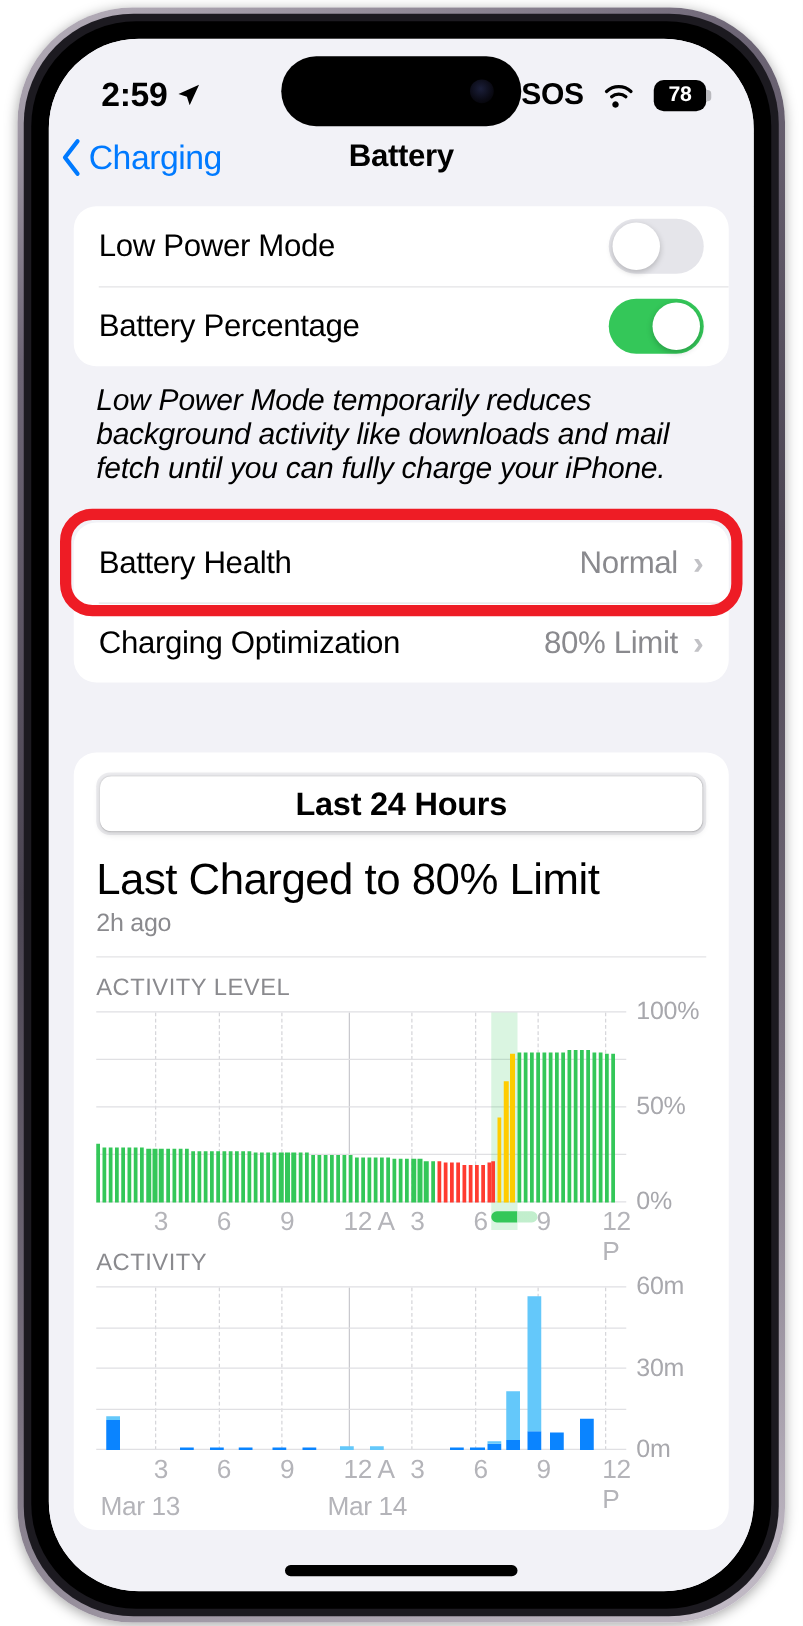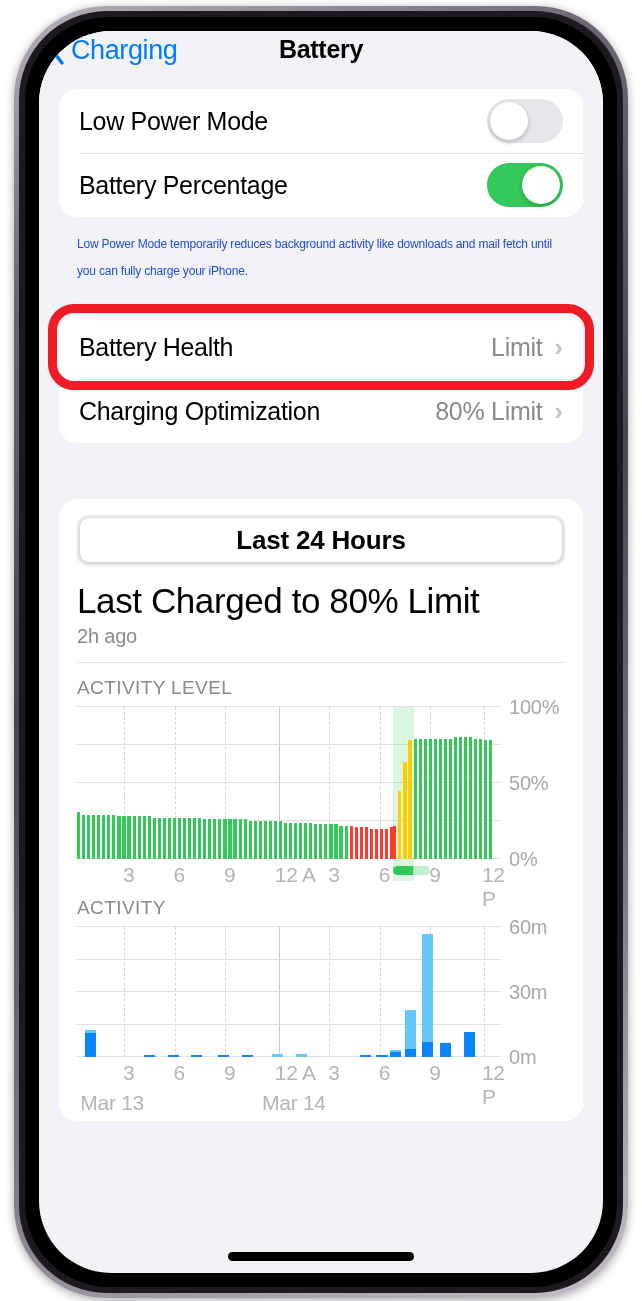--- a/index.html
+++ b/index.html
@@ -286,6 +286,31 @@
 
   <div class="screen">
 
+    <div class="statusbar">
+      <div class="sb-left">
+        <span>2:59</span>
+        <svg class="loc-arrow" width="22" height="22" viewBox="0 0 24 24">
+          <path d="M21 3 L3 11.2 L10.4 13.6 L12.8 21 Z" fill="#000"></path>
+        </svg>
+      </div>
+      <div class="sb-right">
+        <span class="sos-text">SOS</span>
+        <svg width="30" height="22" viewBox="0 0 30 22">
+          <path d="M15 18.6 a2.6 2.6 0 1 0 0 .01Z" fill="#000"></path>
+          <path d="M9.3 12.4a8.6 8.6 0 0 1 11.4 0" stroke="#000" stroke-width="2.6" fill="none" stroke-linecap="round"></path>
+          <path d="M5.2 8.2a14.4 14.4 0 0 1 19.6 0" stroke="#000" stroke-width="2.6" fill="none" stroke-linecap="round"></path>
+        </svg>
+        <div class="batt-icon">
+          <div class="batt-body">
+            <span class="batt-num">78</span>
+          </div>
+          <div class="batt-cap"></div>
+        </div>
+      </div>
+      <div class="island">
+        <div class="island-cam"></div>
+      </div>
+    </div>
 
     <div class="navbar">
       <div class="nav-back">

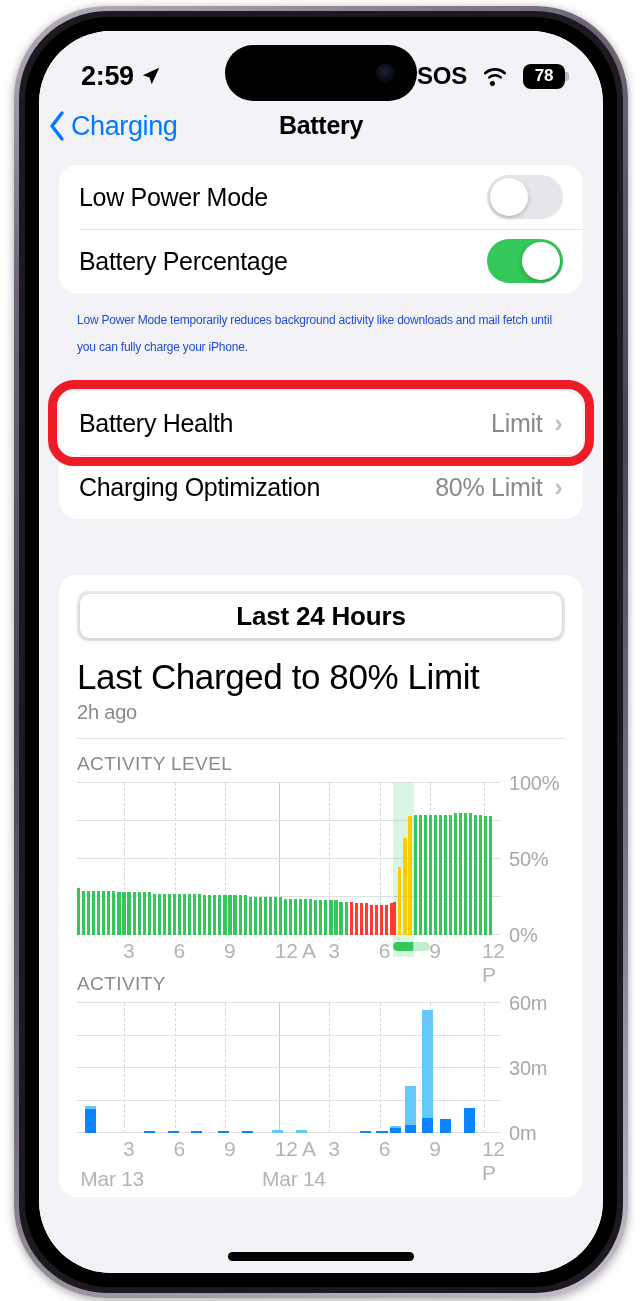--- a/index.html
+++ b/index.html
@@ -165,11 +165,12 @@
   .toggle.off .knob { left: 3px; }
 
   .footnote {
-    font-size: 12px;
+    font-size: 24px;
     line-height: 27px;
-    color: #1d4ed8;
+    color: #000000;
     letter-spacing:-.2px;
     padding: 14px 18px 0 18px;
+    font-style: italic;
   }
 
   

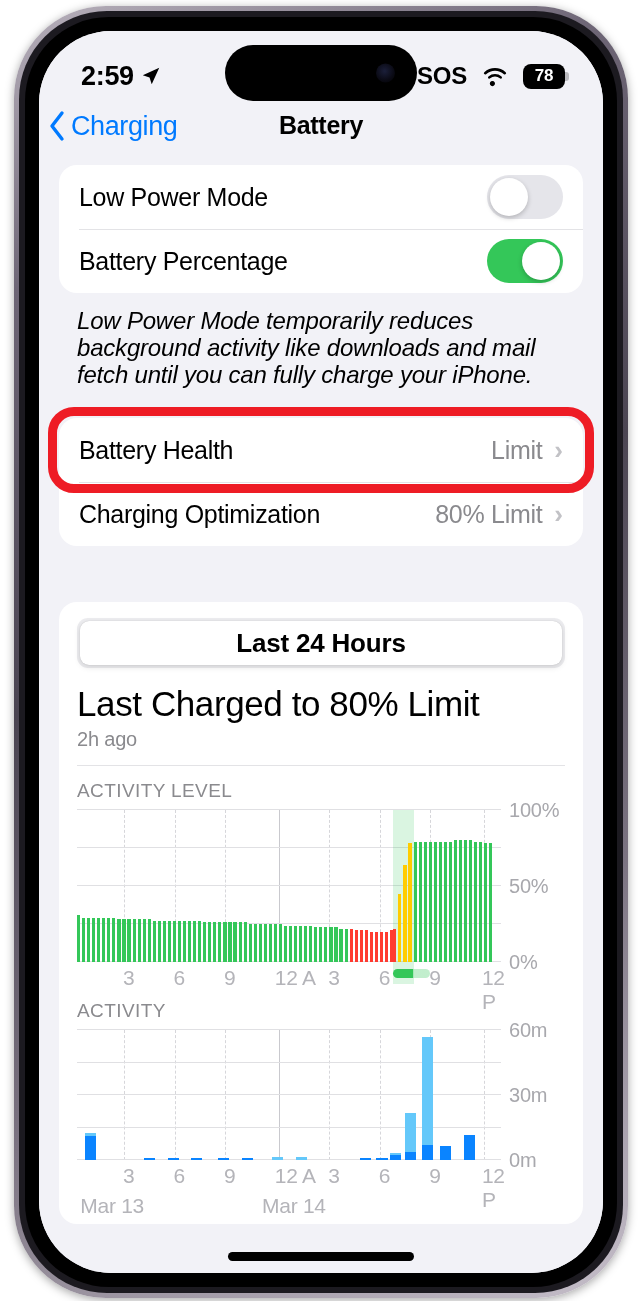--- a/index.html
+++ b/index.html
@@ -346,7 +346,7 @@
         <div class="card">
           <div class="row">
             <span class="row-label">Battery Health</span>
-            <span class="row-value">Limit</span>
+            <span class="row-value">Normal</span>
             <span class="chev">›</span>
           </div>
           <div class="row">

